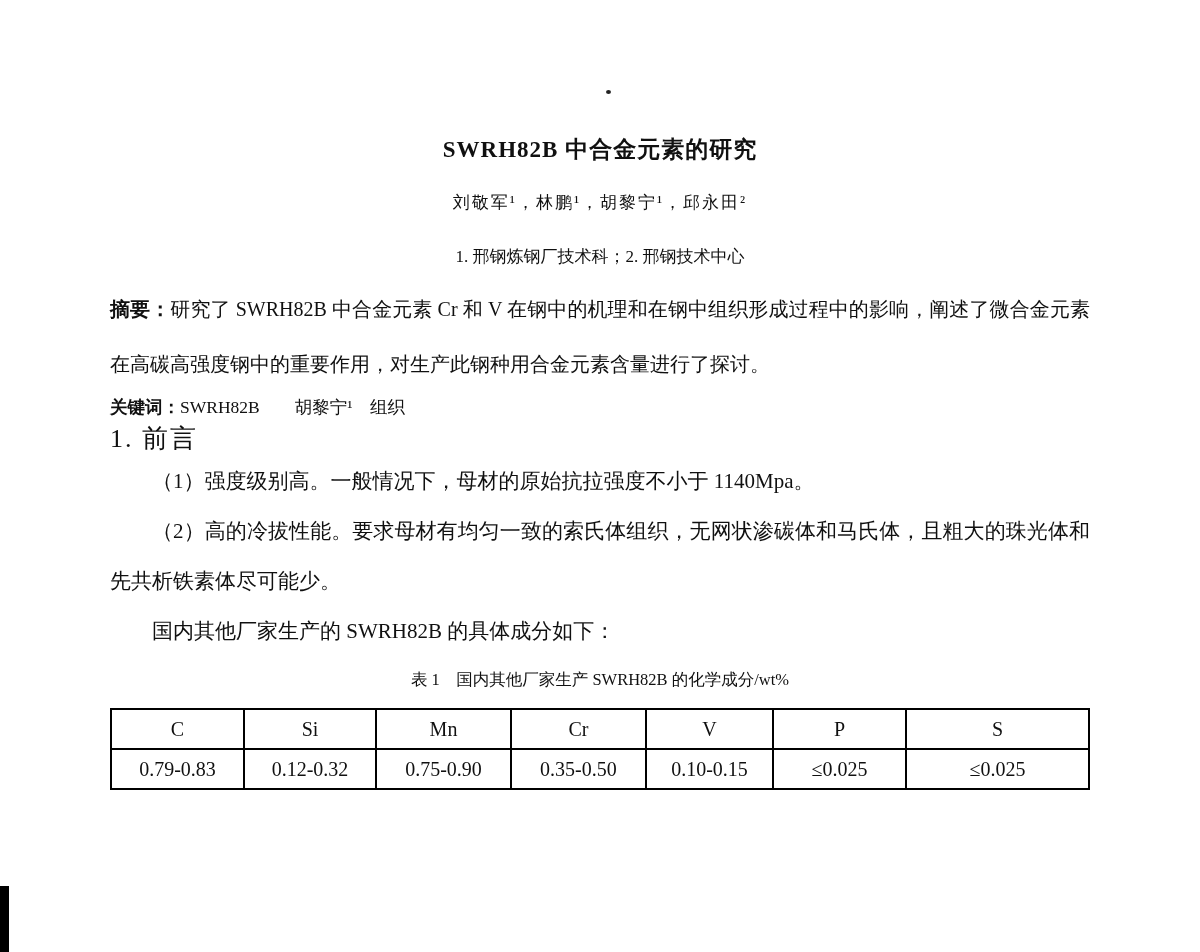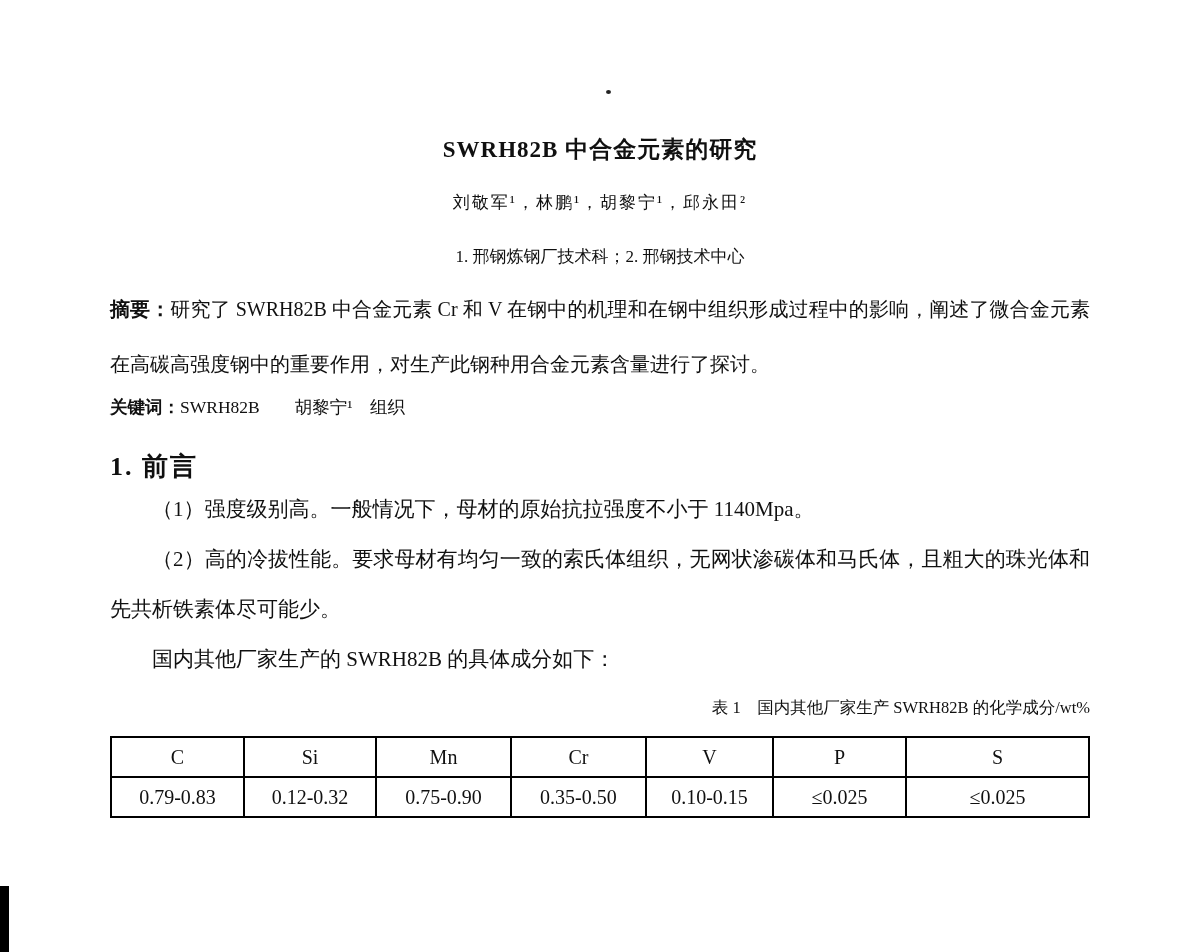--- a/index.html
+++ b/index.html
@@ -48,9 +48,9 @@
     line-height:30px;
   }
   .section-heading {
-    margin-top:28px;
+    margin-top:0;
     font-size:26px;
-    font-weight:bold;
+    font-weight:normal;
     letter-spacing:2px;
     line-height:34px;
   }

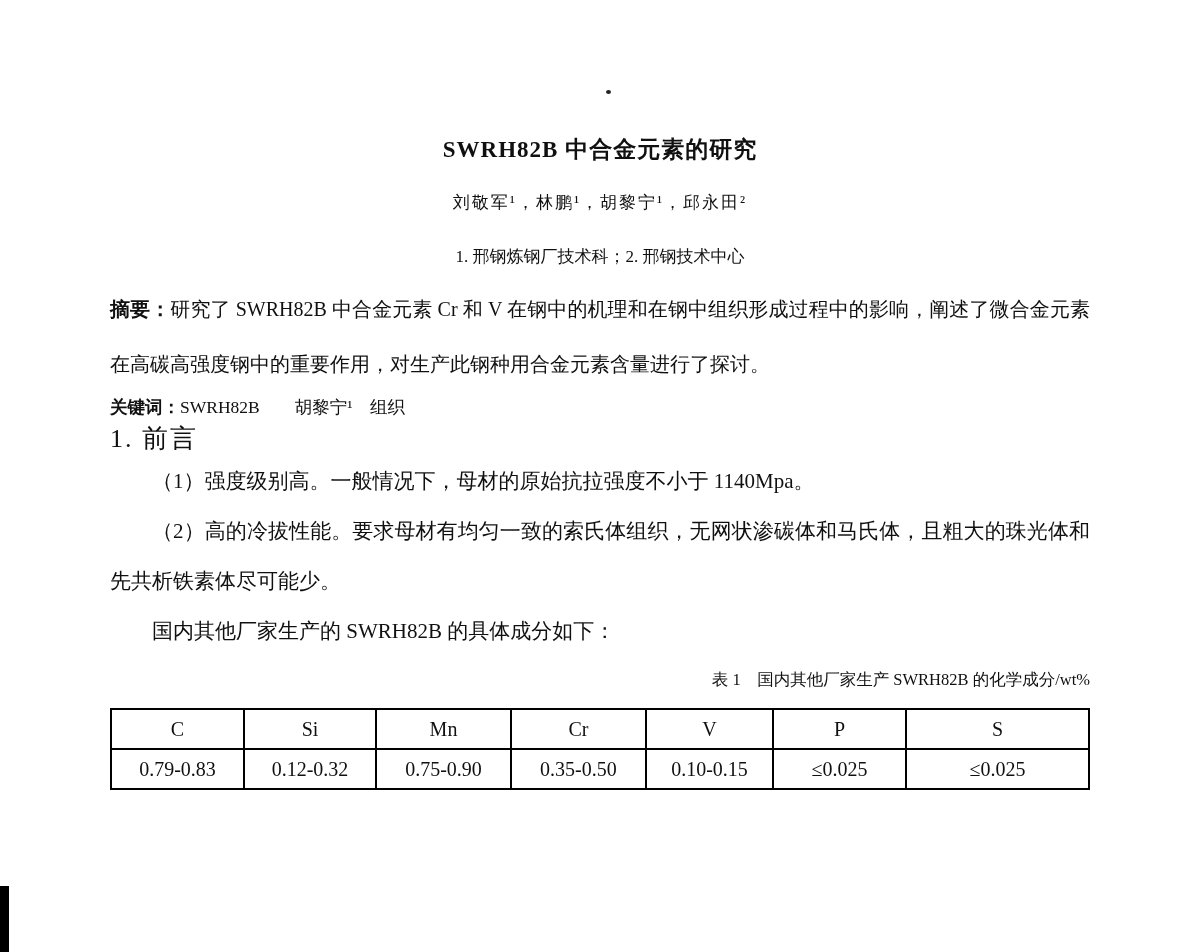--- a/index.html
+++ b/index.html
@@ -62,7 +62,7 @@
   }
   .table-caption {
     margin-top:12px;
-    text-align:right;
+    text-align:center;
     font-size:16.5px;
     line-height:24px;
   }

